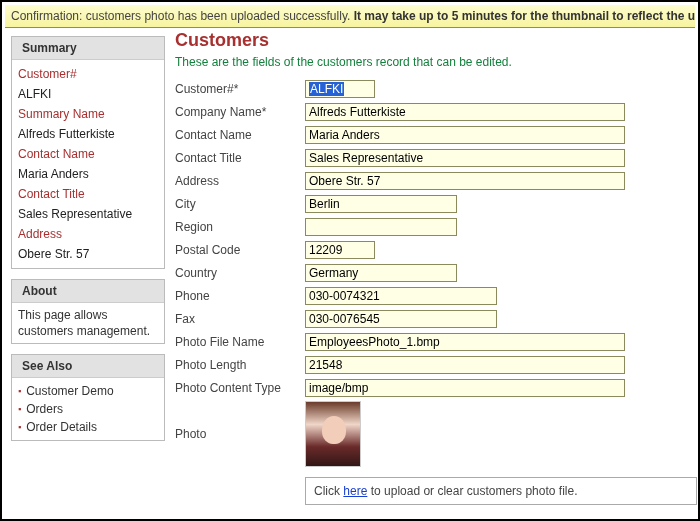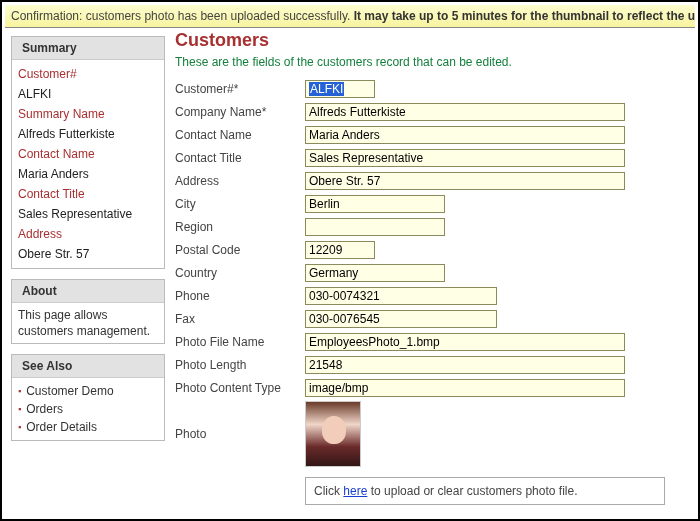--- a/index.html
+++ b/index.html
@@ -66,7 +66,7 @@
     height: 18px;
   }
   .w-xs { width: 70px; }
-  .w-s  { width: 140px; }
+  .w-s  { width: 152px; }
   .w-m  { width: 192px; }
   .w-l  { width: 320px; }
   .sel { background: #2462d6; color: #fff; padding: 0 1px; }

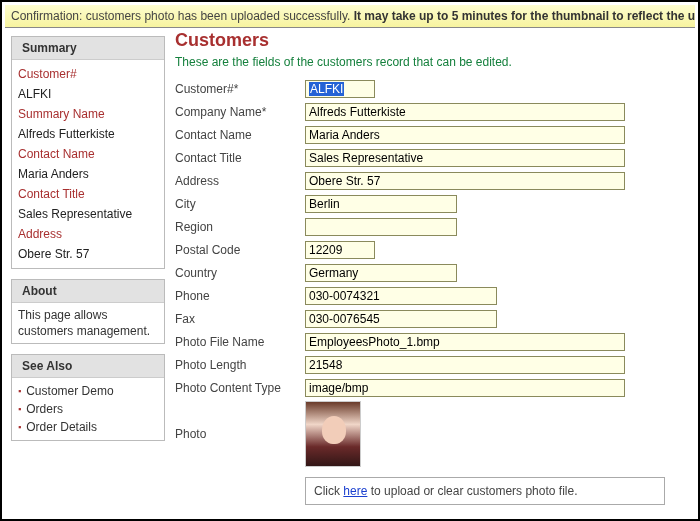--- a/index.html
+++ b/index.html
@@ -88,7 +88,7 @@
   .uploadbox{
     border:1px solid #aaa;
     padding:6px 8px;
-    width:360px;
+    width:392px;
     margin-top:10px;
     margin-left:130px;
     font-size:12px;

